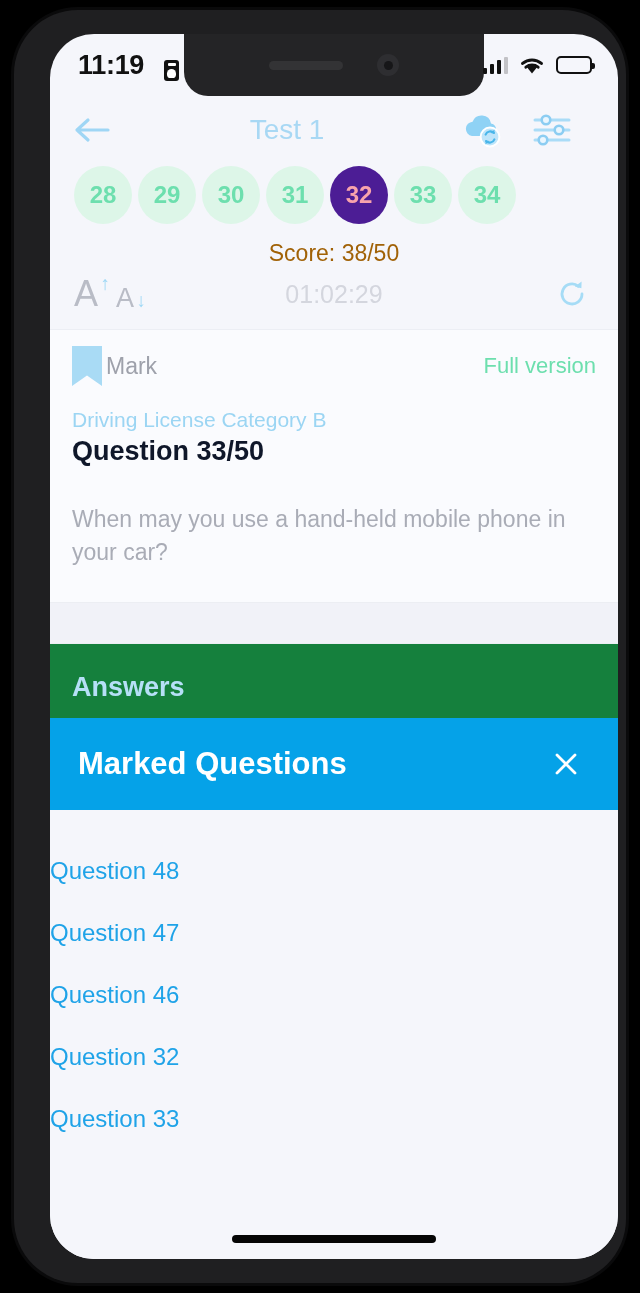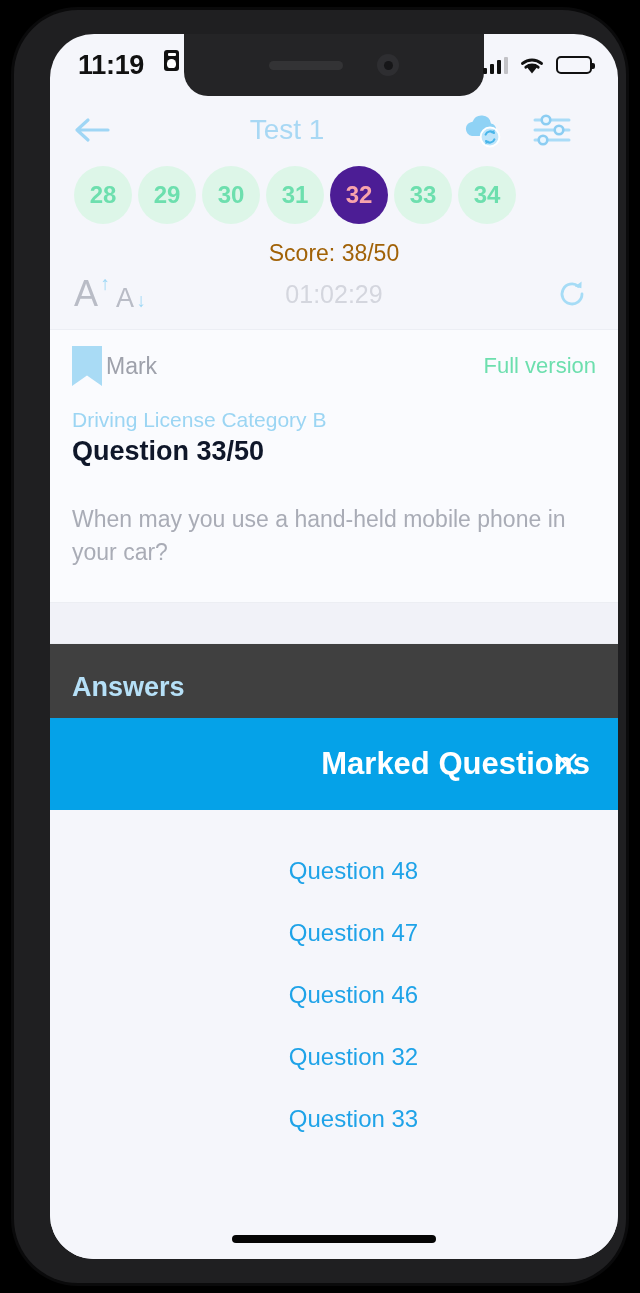--- a/index.html
+++ b/index.html
@@ -49,7 +49,7 @@
   }
   .sb-time{
     font-size:27px; font-weight:bold; color:#111;
-    letter-spacing:-0.3px; display:flex; align-items:flex-start; gap:20px;
+    letter-spacing:-0.3px; display:flex; align-items:flex-end; gap:20px;
   }
   .sb-badge{
     width:15px; height:21px; background:#111; border-radius:3px;

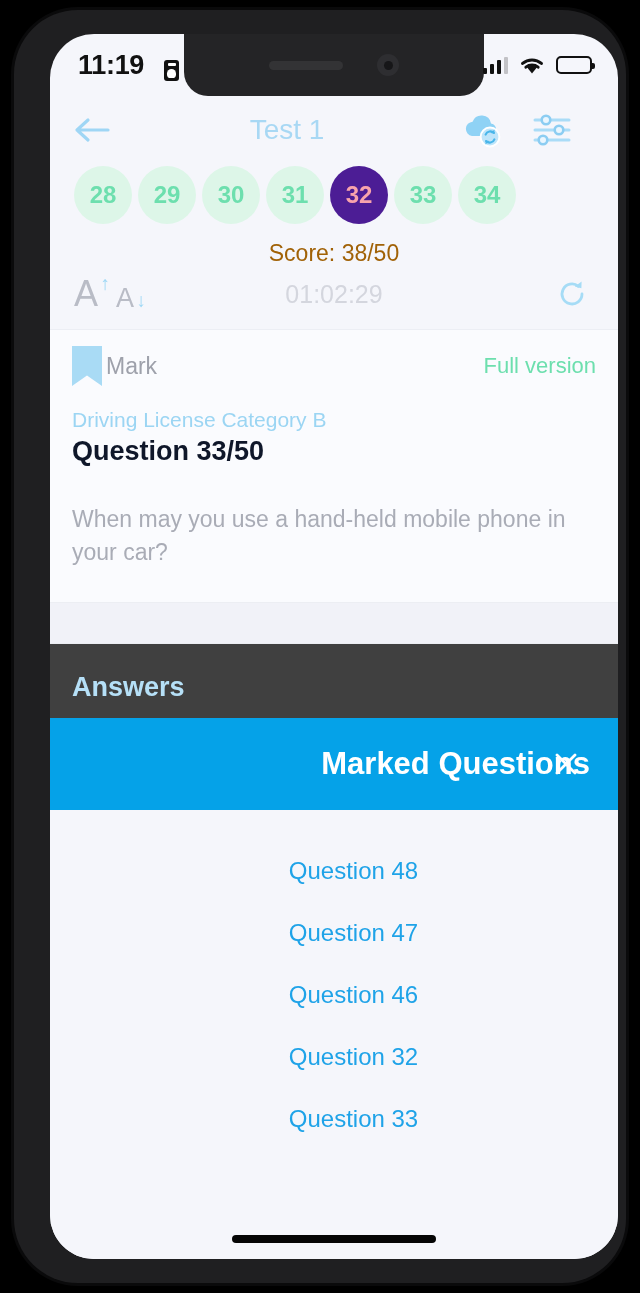--- a/index.html
+++ b/index.html
@@ -140,7 +140,7 @@
   }
   .gap-band{ height:42px; background:#f1f2f8; border-top:1px solid #eceef3;
     border-bottom:1px solid #eceef3; }
-  .answers-wrap{ background:#404040; padding:28px 22px 20px 22px; }
+  .answers-wrap{ background:#15803d; padding:28px 22px 20px 22px; }
   .answers-title{ font-size:27px; font-weight:bold; color:#b6e0f7; }
 
   

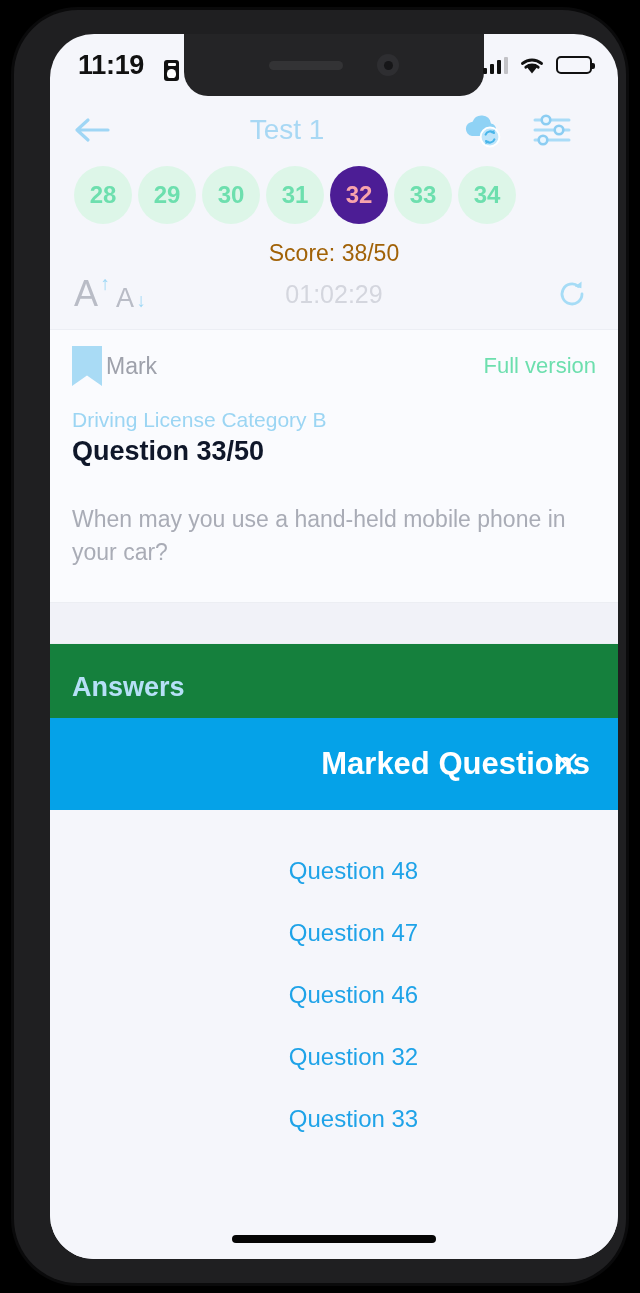--- a/index.html
+++ b/index.html
@@ -153,7 +153,7 @@
     padding:0 28px 0 28px; position:relative;
   }
   .modal-title{
-    flex:1; text-align:right; color:#fff; font-size:31px; font-weight:bold;
+    flex:1; text-align:left; color:#fff; font-size:31px; font-weight:bold;
   }
   .modal-close{
     position:absolute; right:30px; top:50%; transform:translateY(-50%);

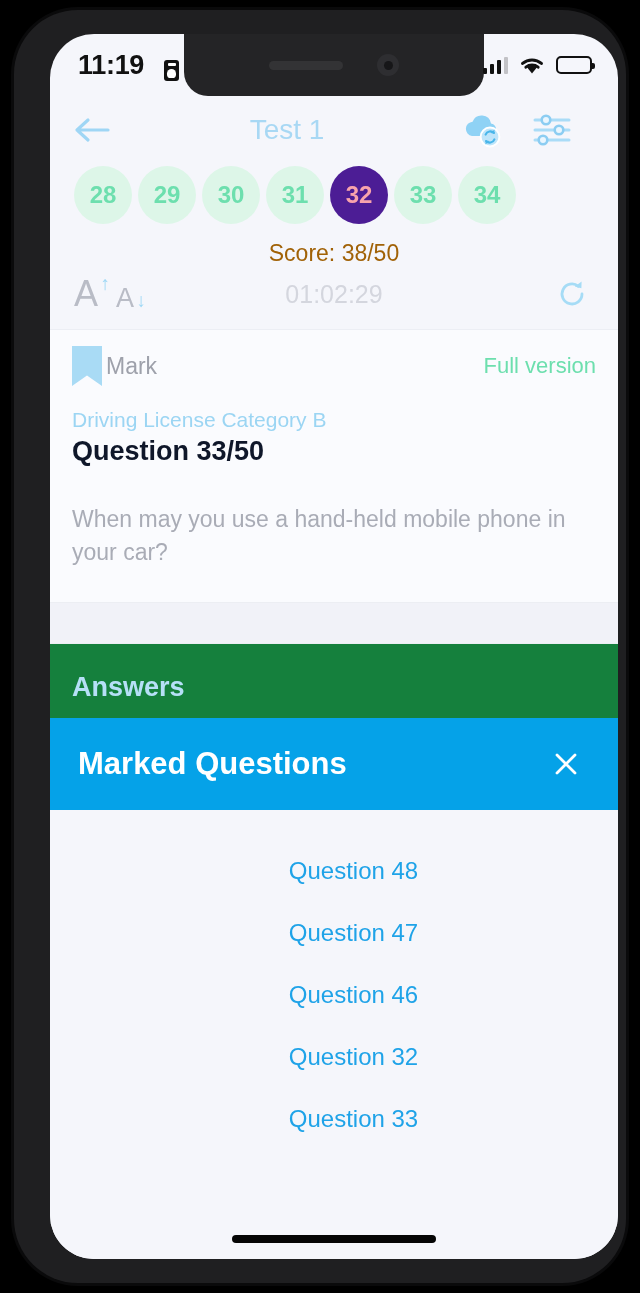--- a/index.html
+++ b/index.html
@@ -162,8 +162,8 @@
   }
   .modal-body{ flex:1; padding-top:30px; overflow:hidden; }
   .modal-item{
-    text-align:center; font-size:24px; color:#1fa3e8;
-    padding:17px 0; cursor:pointer;margin-left:39px;
+    font-size:24px; color:#1fa3e8;
+    padding:17px 0; cursor:pointer;
   }
 
   

